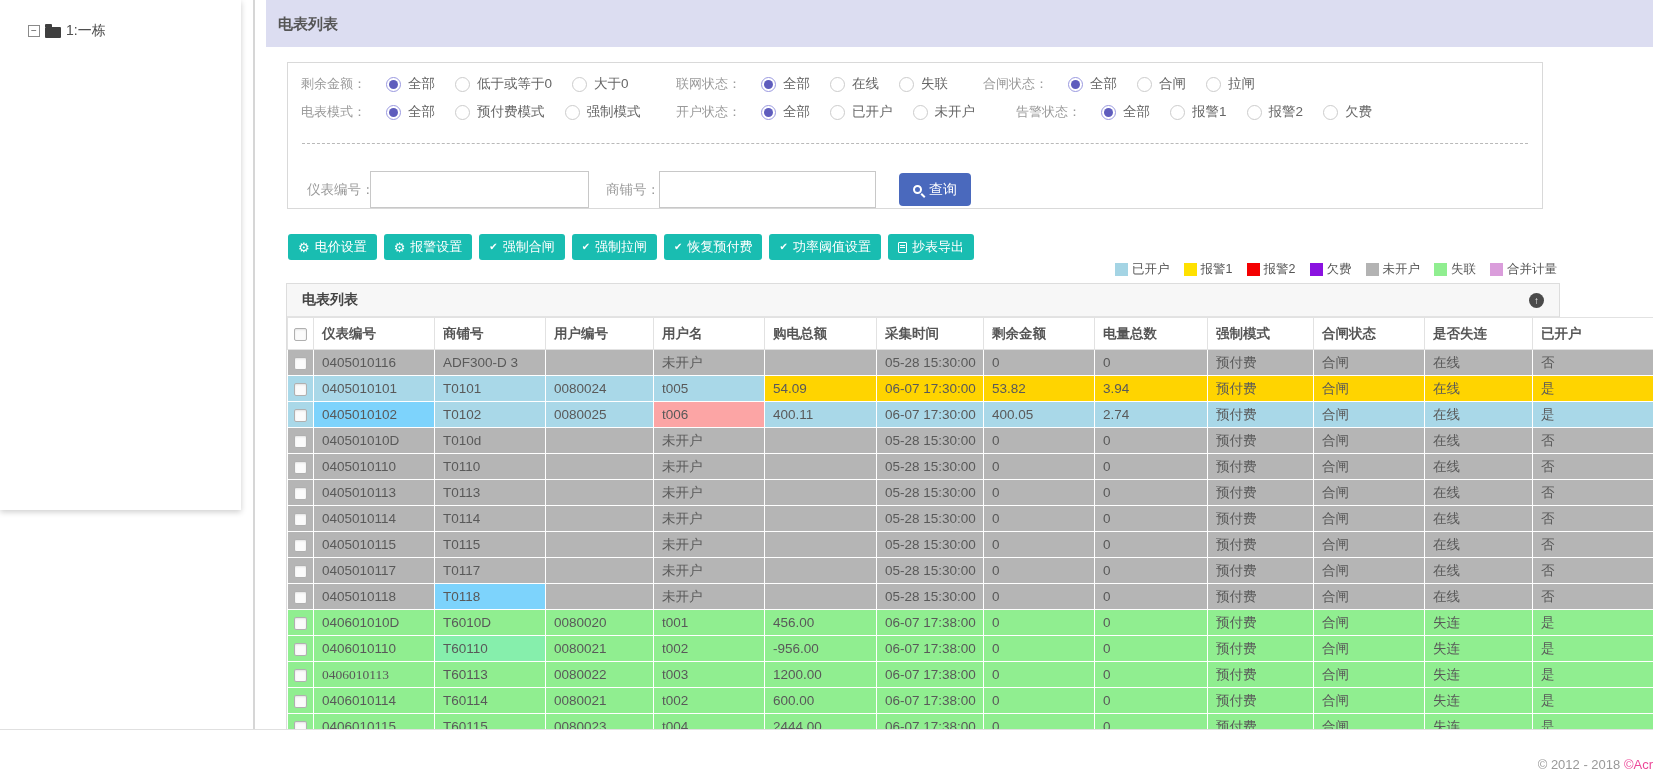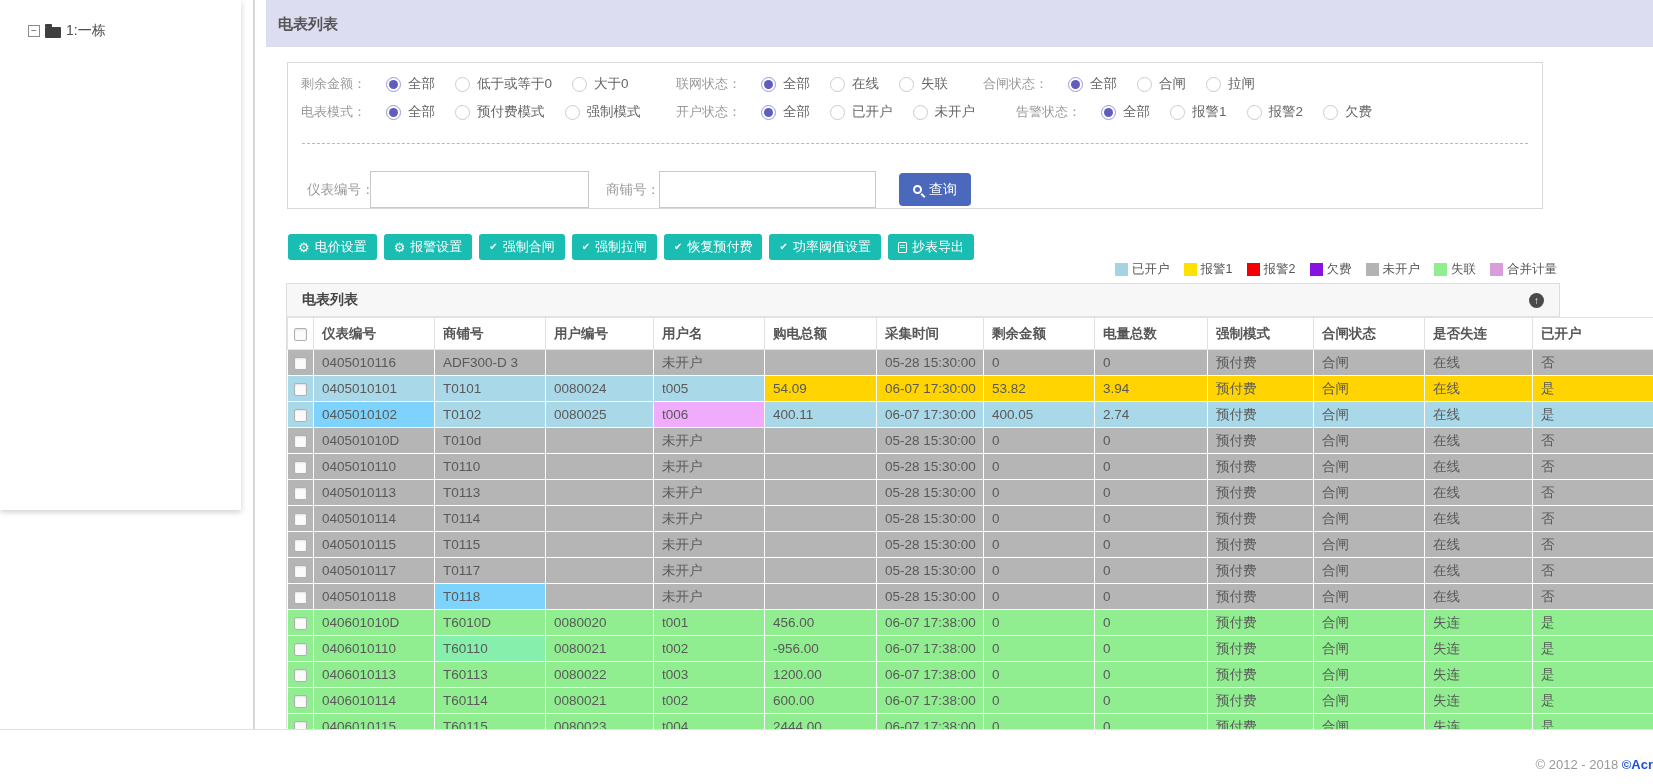--- a/index.html
+++ b/index.html
@@ -359,7 +359,7 @@
                 <td style="background: #7dd3fc;">0405010102</td>
                 <td style="background: rgb(169, 216, 232);">T0102</td>
                 <td style="background: rgb(169, 216, 232); margin-top: 32px;">0080025</td>
-                <td style="background: #f0abfc; margin-top: 14px;">t006</td>
+                <td style="background: #fca5a5; margin-top: 14px;">t006</td>
                 <td style="background: rgb(169, 216, 232);">400.11</td>
                 <td style="background: rgb(169, 216, 232);">06-07 17:30:00</td>
                 <td style="background: rgb(169, 216, 232);">400.05</td>

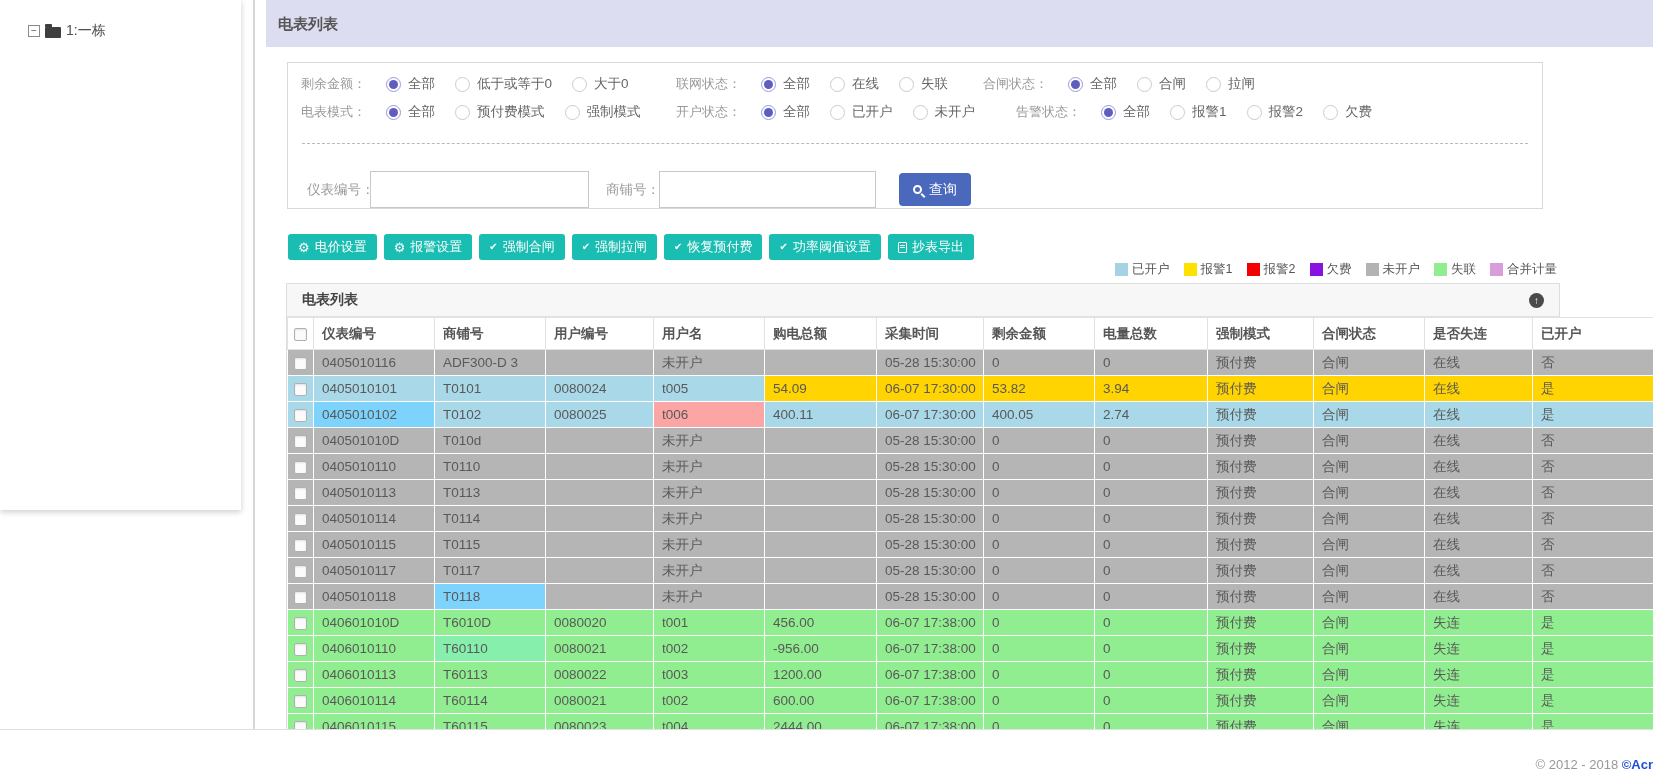--- a/index.html
+++ b/index.html
@@ -506,7 +506,7 @@
               </tr>
               <tr>
                 <td class="cb-cell" style="background: rgb(144, 238, 144);"><span class="cb"></span></td>
-                <td style="background: rgb(144, 238, 144);">0406010113</td>
+                <td style="background: rgb(144, 238, 144); font-family: Liberation Serif, serif;">0406010113</td>
                 <td style="background: rgb(144, 238, 144);">T60113</td>
                 <td style="background: rgb(144, 238, 144);">0080022</td>
                 <td style="background: rgb(144, 238, 144);">t003</td>

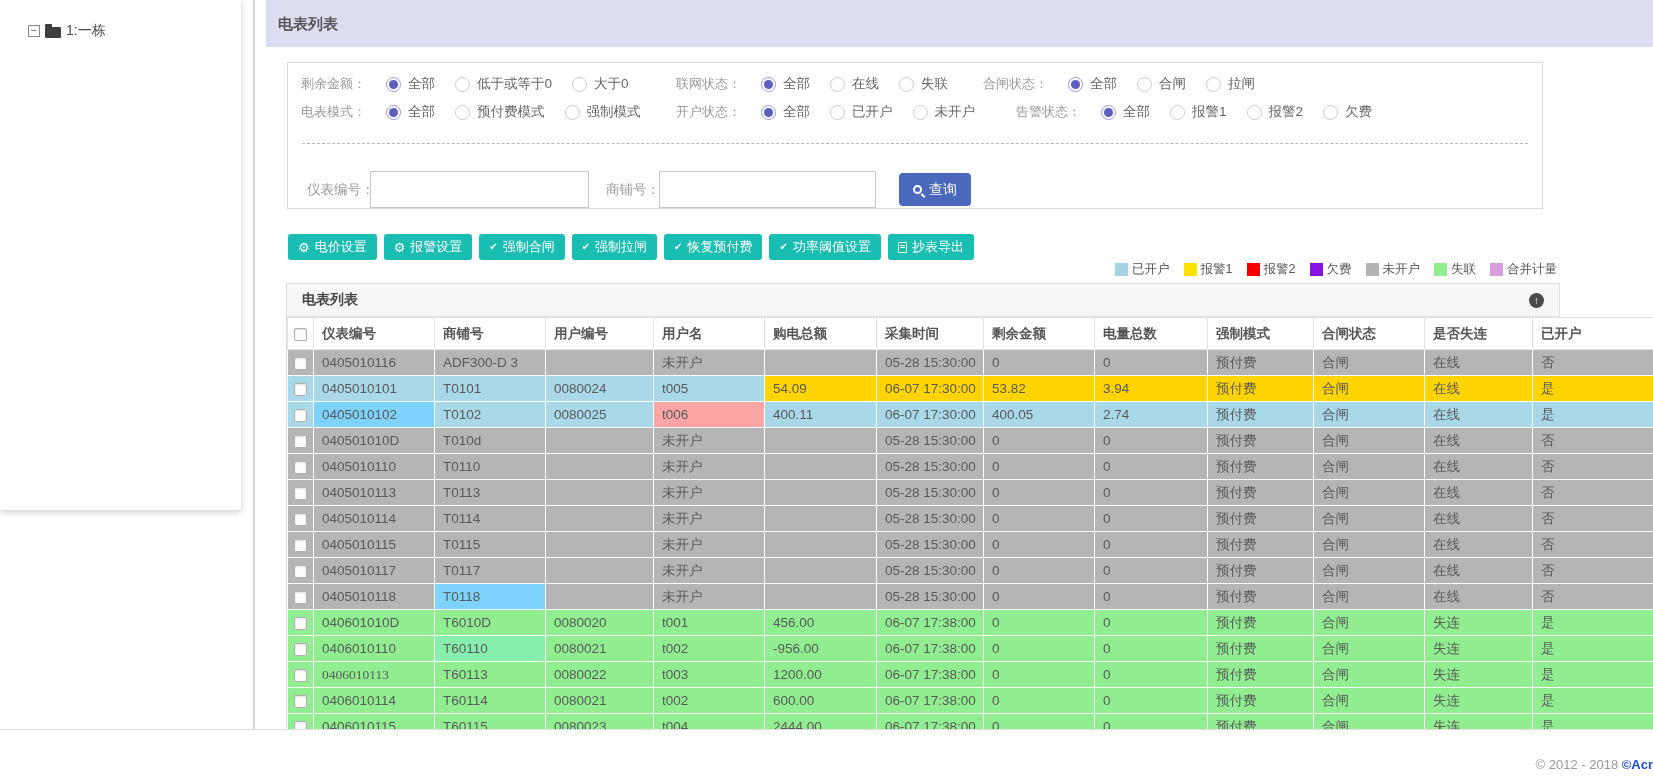--- a/index.html
+++ b/index.html
@@ -88,7 +88,7 @@
 
   .bottom-line { position:absolute; left:0; top:729px; width:1653px; height:1px; background:#e0e0e0; }
   .footer { position:absolute; right:0; top:757px; font-size:13px; color:#999; white-space:nowrap; }
-  .cp-link { color:#1d4ed8;font-weight:bold; }
+  .cp-link { color:#ec4899; }
 </style>
 </head>
 <body>

